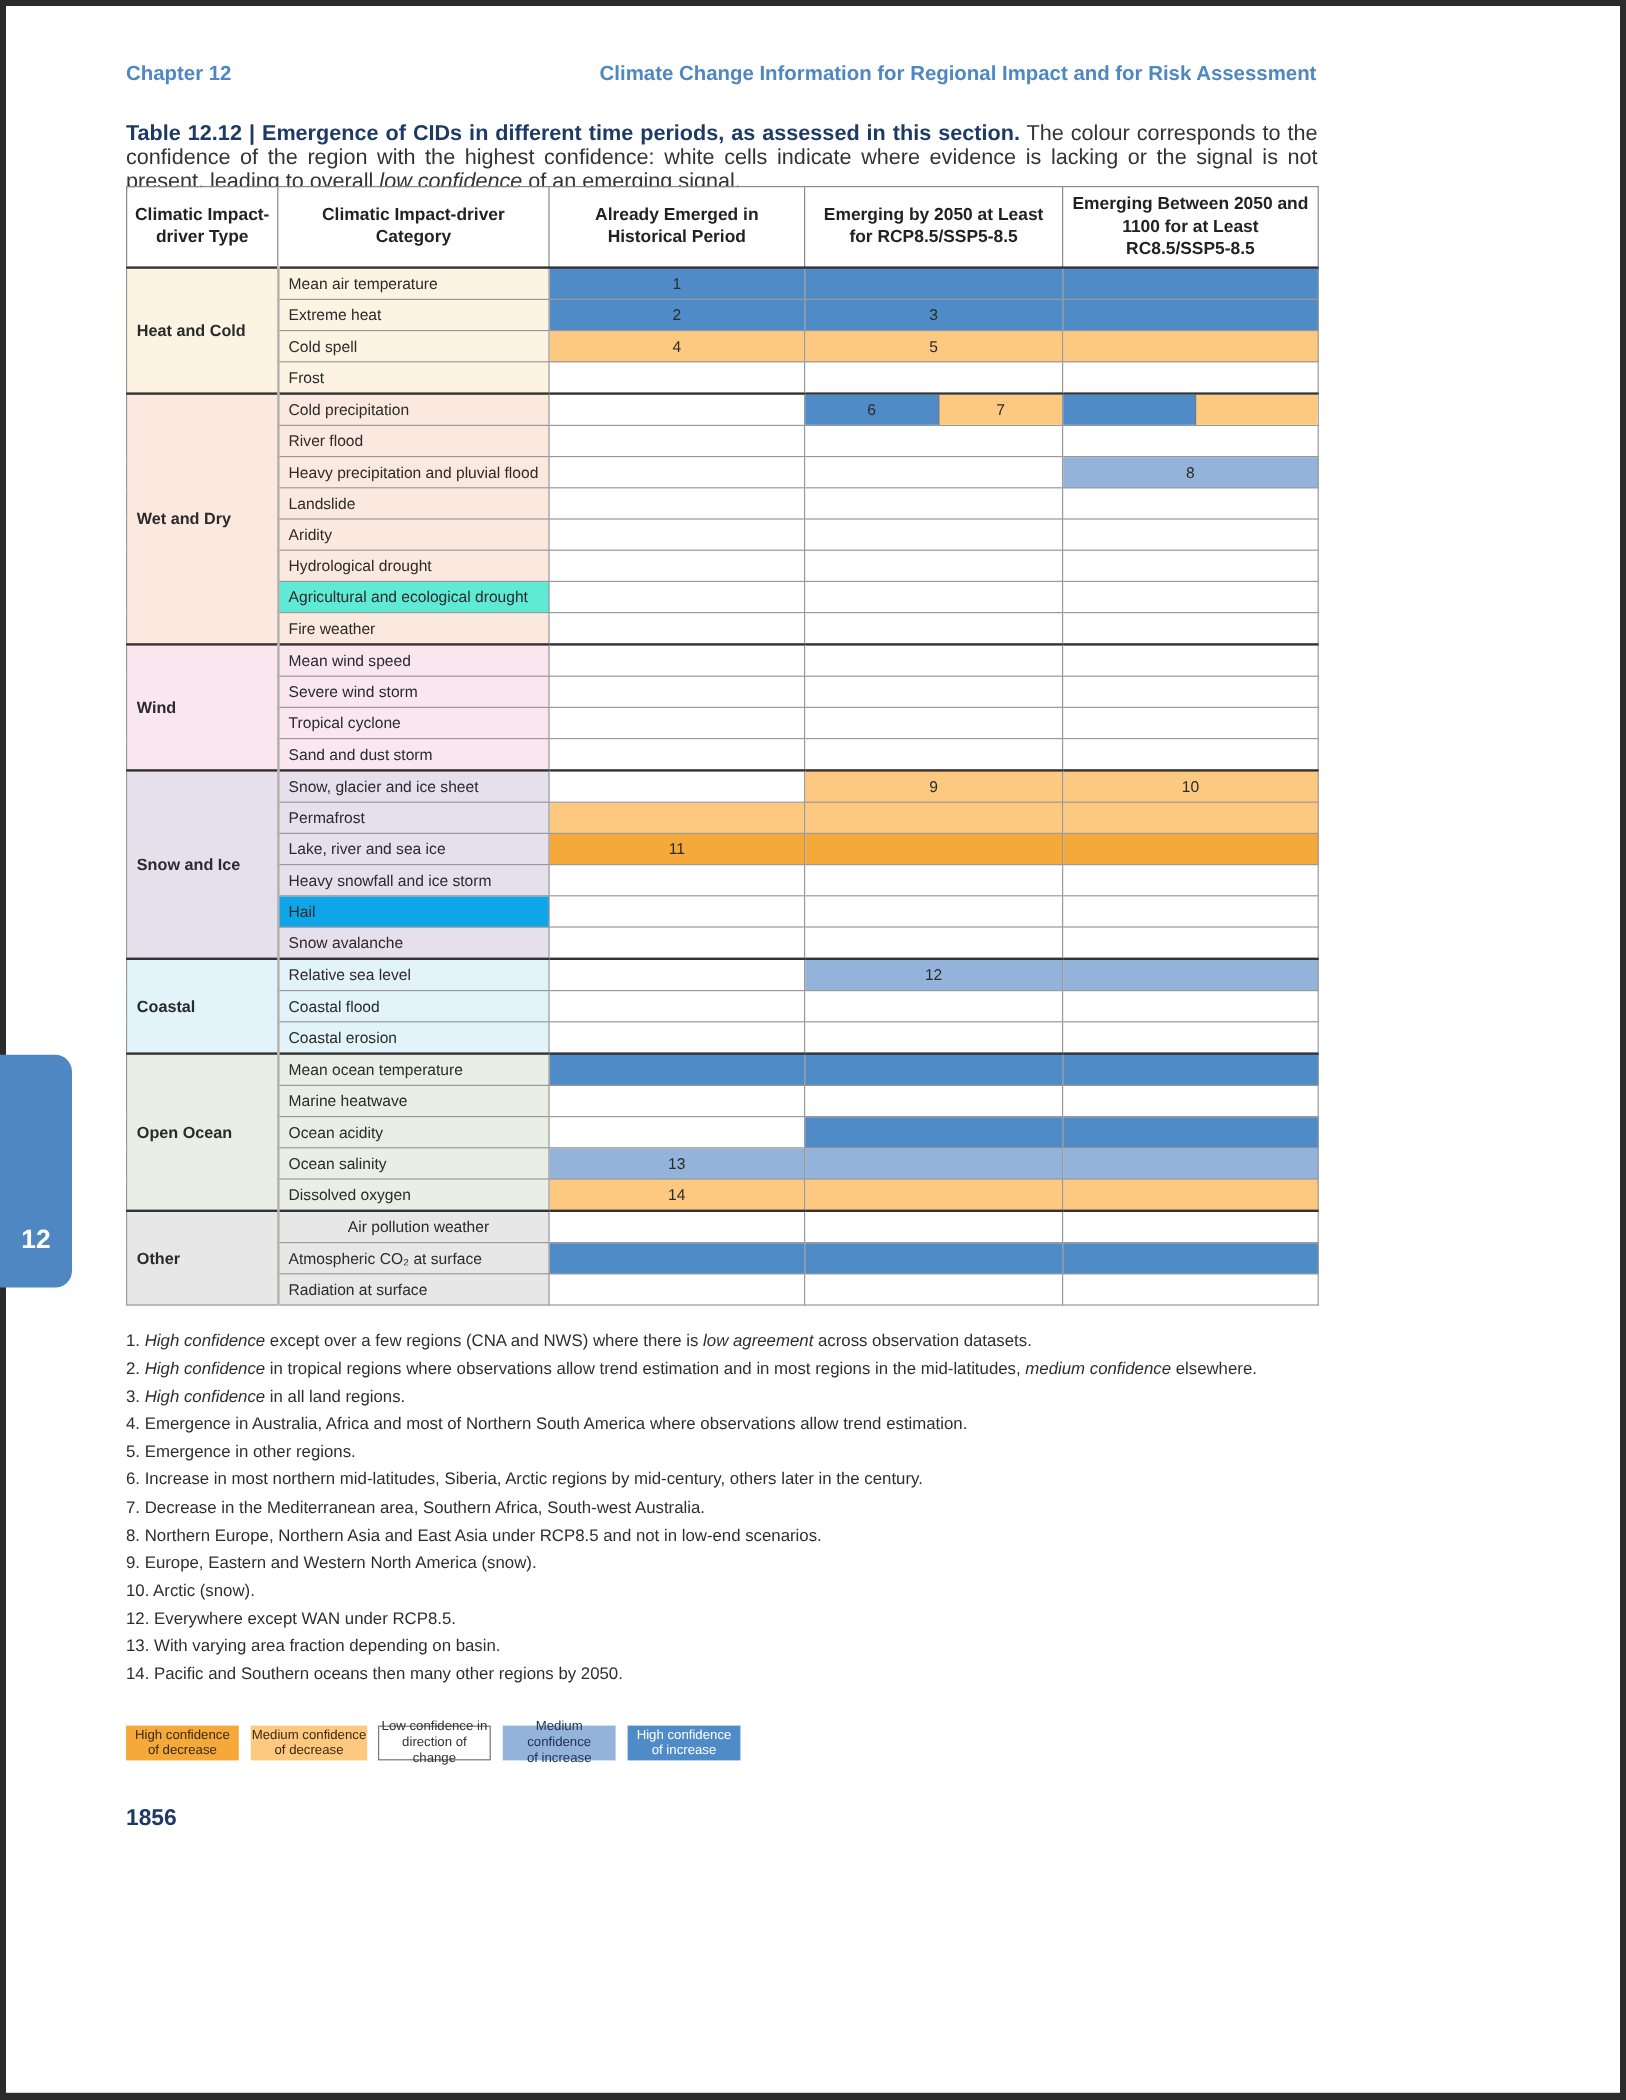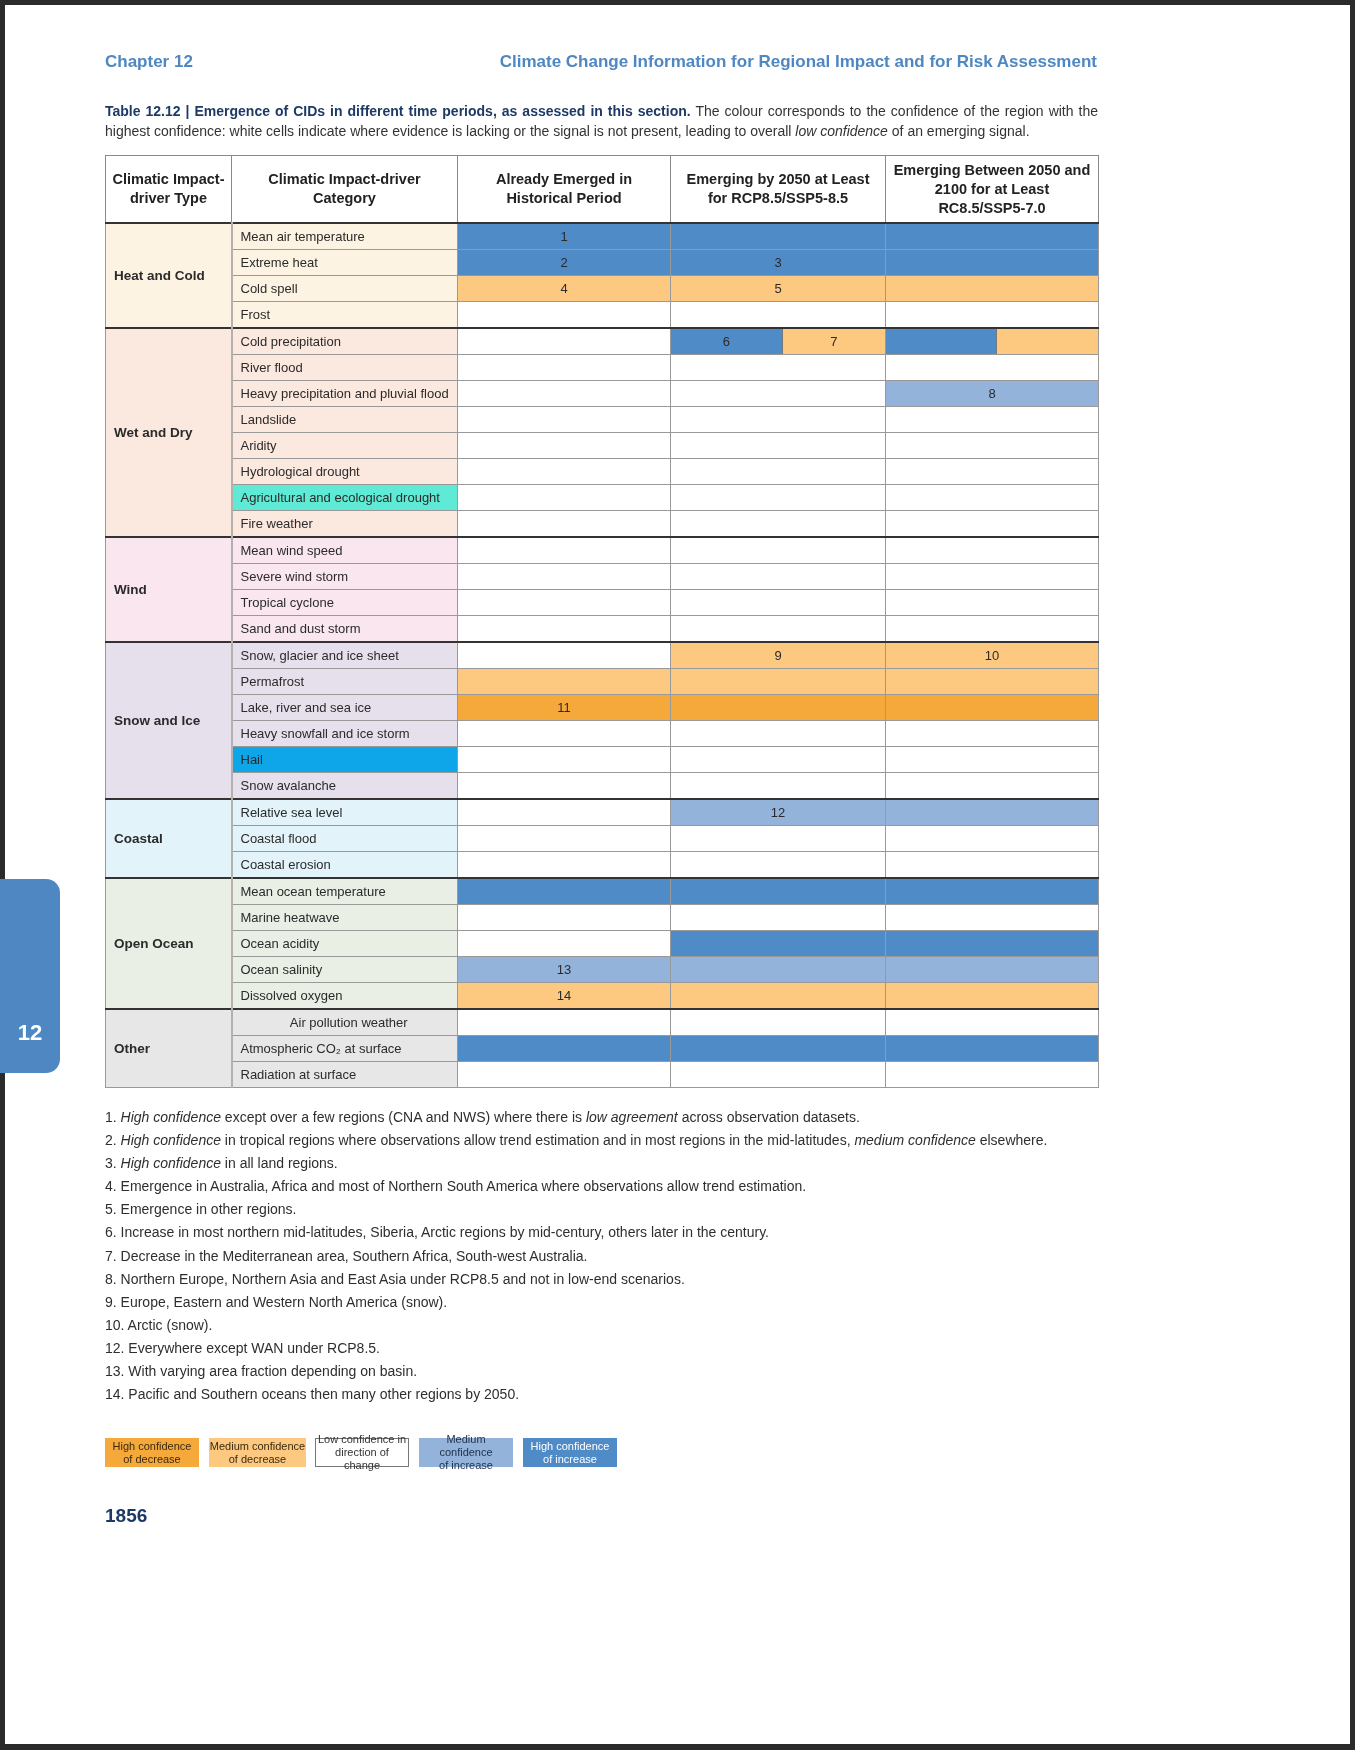--- a/index.html
+++ b/index.html
@@ -8,7 +8,7 @@
   .page { position:absolute; left:5px; top:5px; width:1345px; height:1739px; background:#ffffff; }
   .hdr-left { position:absolute; left:100px; top:47px; font-size:17px; font-weight:bold; color:#4f87c2; }
   .hdr-right { position:absolute; right:253px; top:47px; font-size:17px; font-weight:bold; color:#4f87c2; white-space:nowrap; }
-  .caption { position:absolute; left:100px; top:96px; width:993px; font-size:14px; line-height:20px; color:#333; text-align:justify; }
+  .caption { position:absolute; left:100px; top:96px; width:993px; font-size:18px; line-height:20px; color:#333; text-align:justify; }
   .caption .lead { font-weight:bold; color:#1d3a66; }
   .caption i { font-style:italic; }
   table.cid { position:absolute; left:100px; top:150px; border-collapse:collapse; table-layout:fixed; width:993px; }

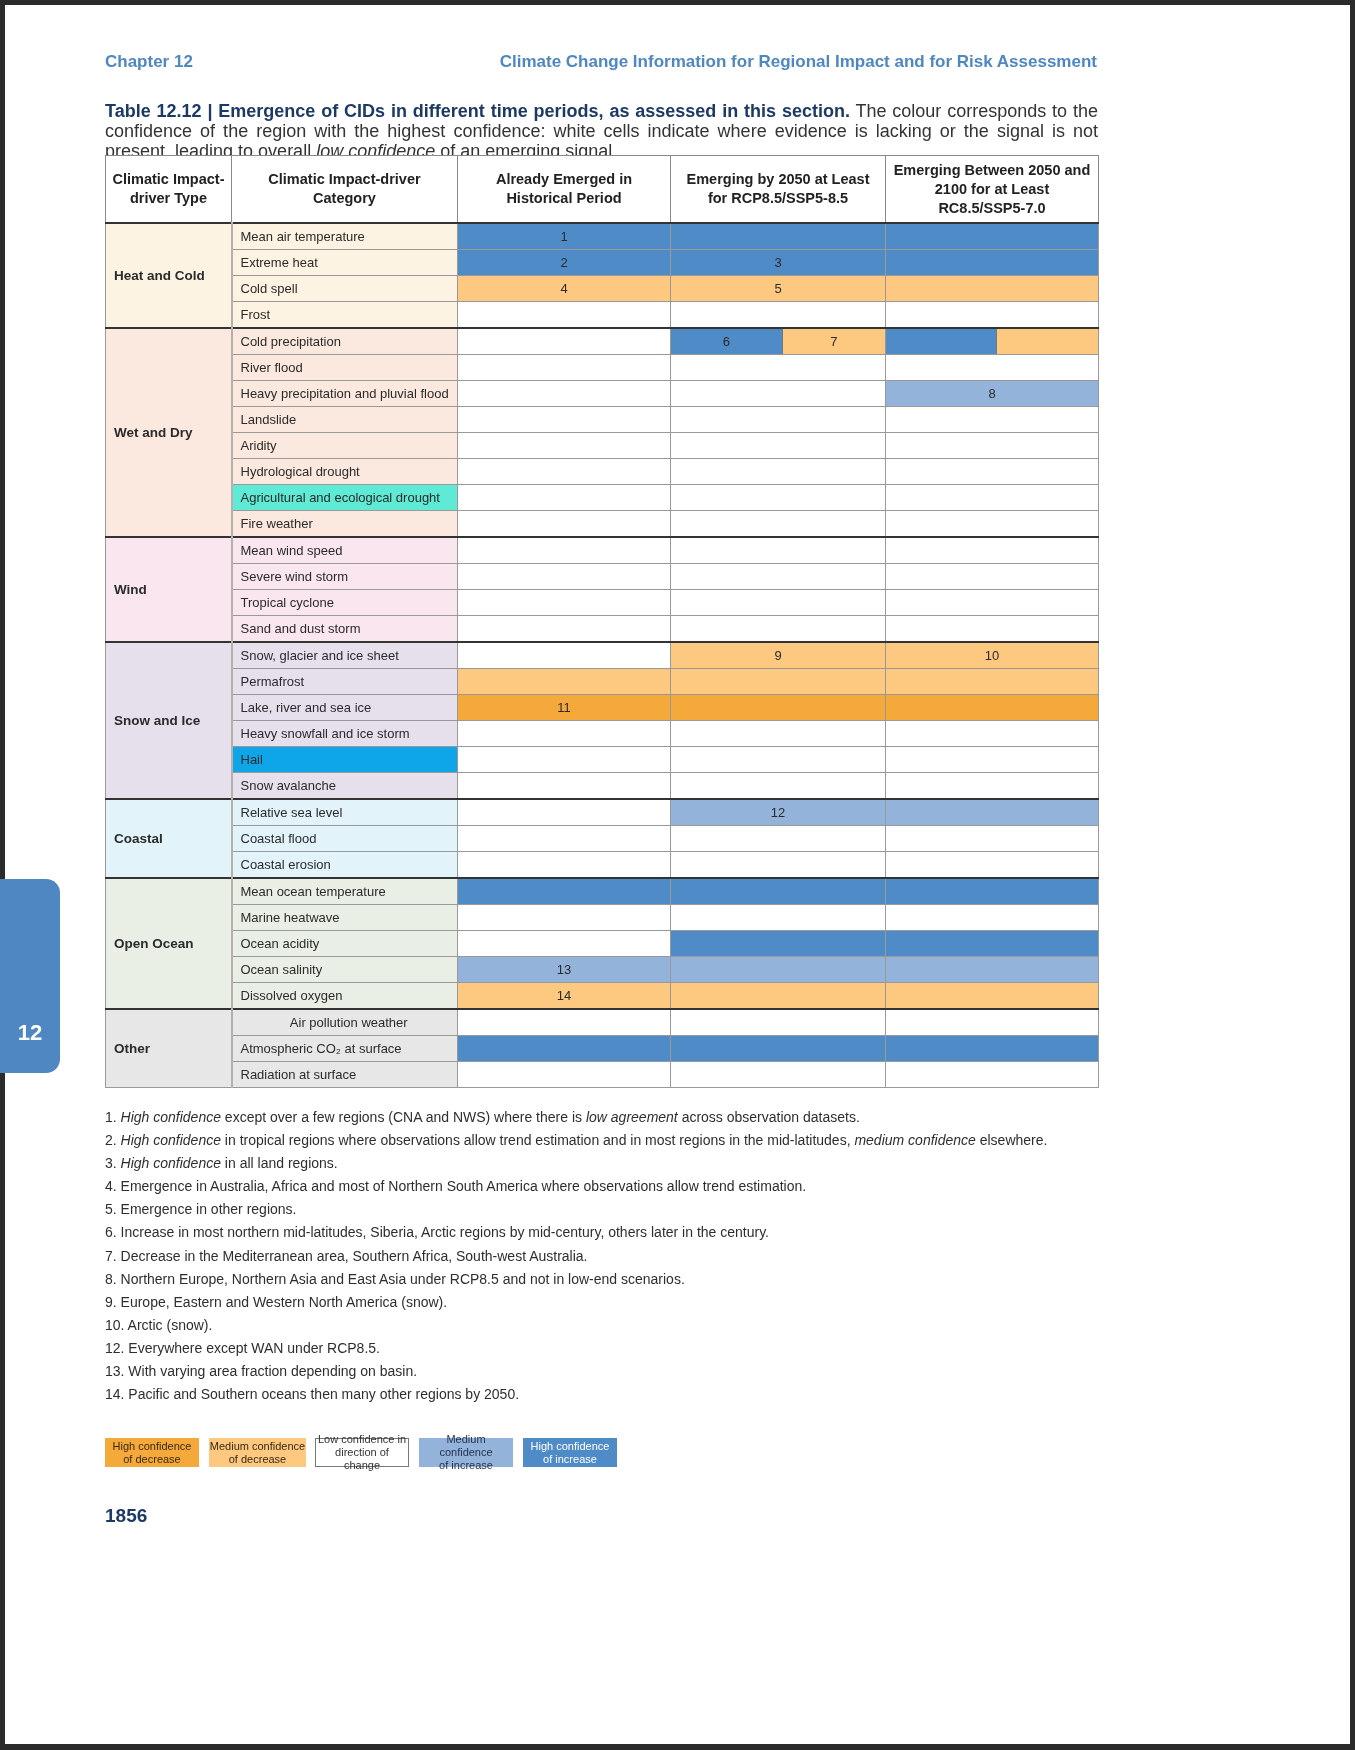--- a/index.html
+++ b/index.html
@@ -55,7 +55,7 @@
         <th>Climatic Impact-driver Category</th>
         <th>Already Emerged in Historical Period</th>
         <th>Emerging by 2050 at Least for RCP8.5/SSP5-8.5</th>
-        <th>Emerging Between 2050 and 2100 for at Least RC8.5/SSP5-7.0</th>
+        <th>Emerging Between 2050 and 1100 for at Least RC8.5/SSP5-8.5</th>
       </tr>
     </thead>
     <tbody id="tbody">

